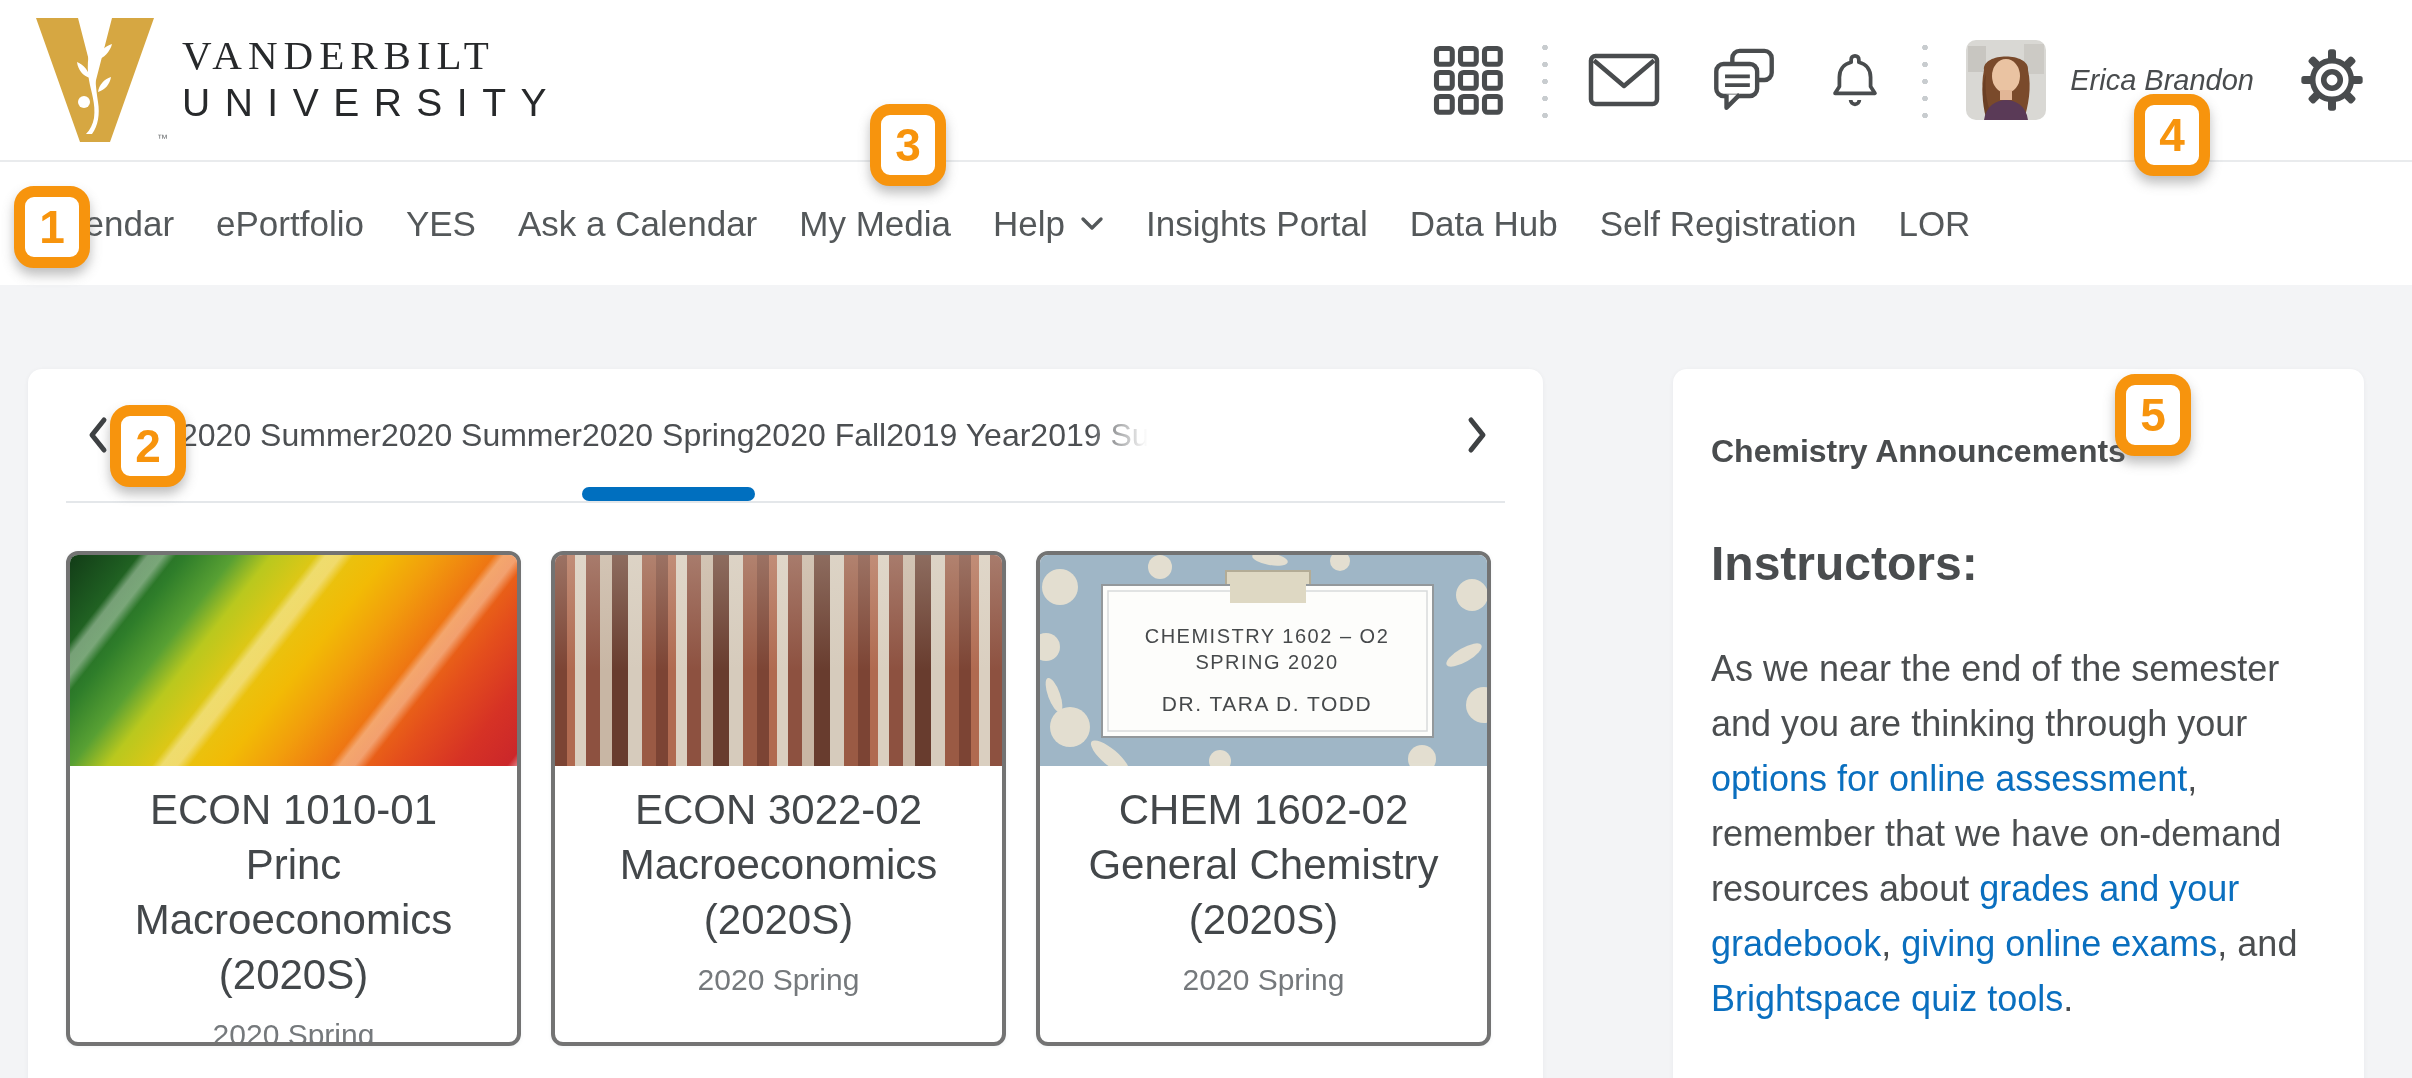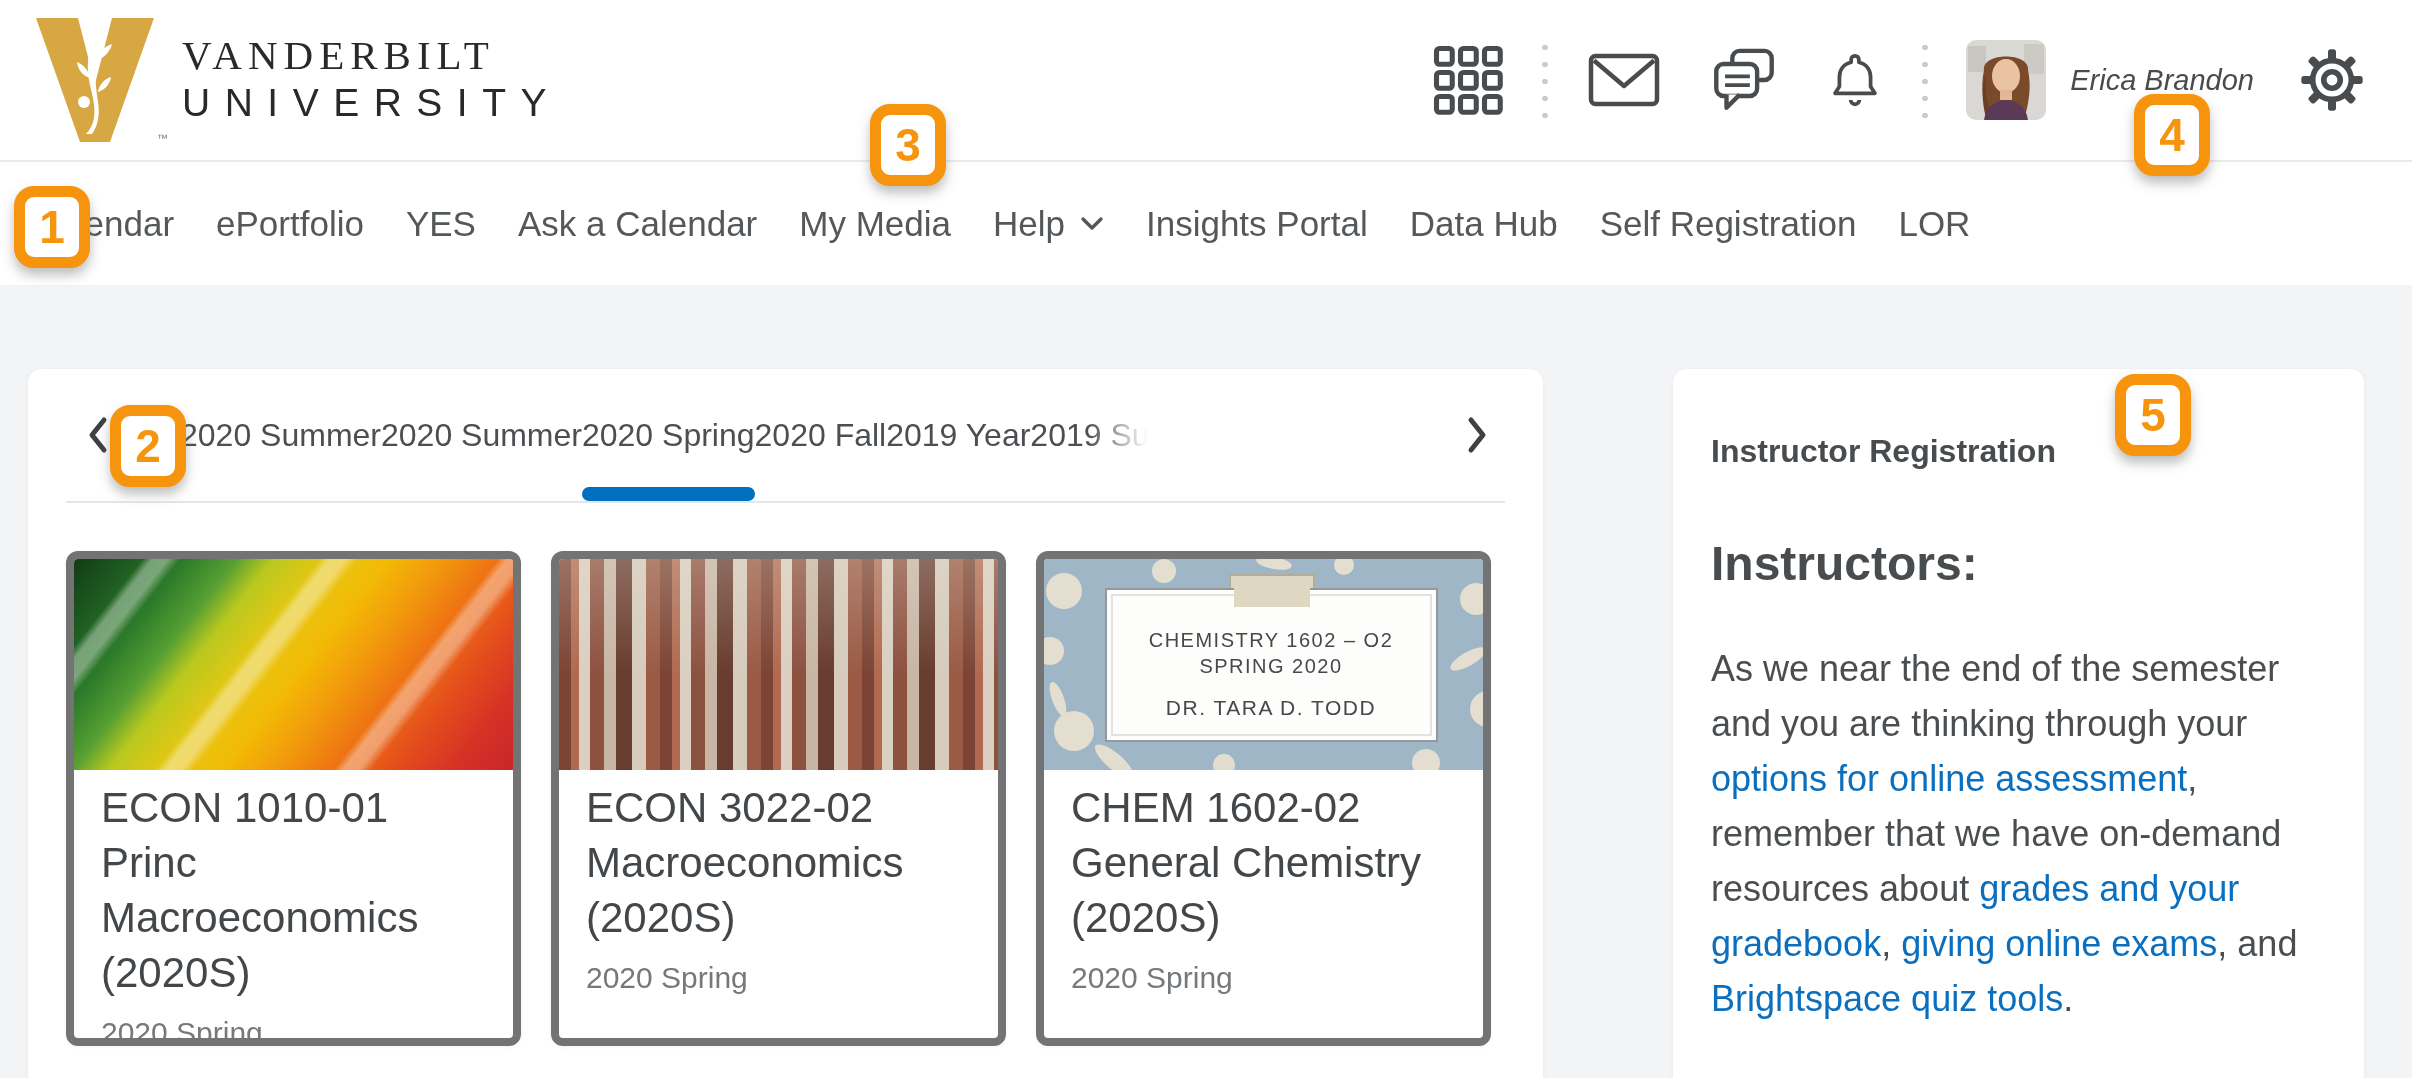--- a/index.html
+++ b/index.html
@@ -305,7 +305,7 @@
   </section>
 
   <aside class="announcements-panel">
-    <h2 class="ann-title">Instructor Registration</h2>
+    <h2 class="ann-title">Chemistry Announcements</h2>
     <h3 class="ann-sub">Instructors:</h3>
     <p class="ann-body" id="ann-body"><span>As we near the end of the semester and you are thinking through your </span><a class="ann-link">options for online assessment</a><span>, remember that we have on-demand resources about </span><a class="ann-link">grades and your gradebook</a><span>, </span><a class="ann-link">giving online exams</a><span>, and </span><a class="ann-link">Brightspace quiz tools</a><span>.</span></p>
     <p class="ann-footer">For more answers, check out our</p>

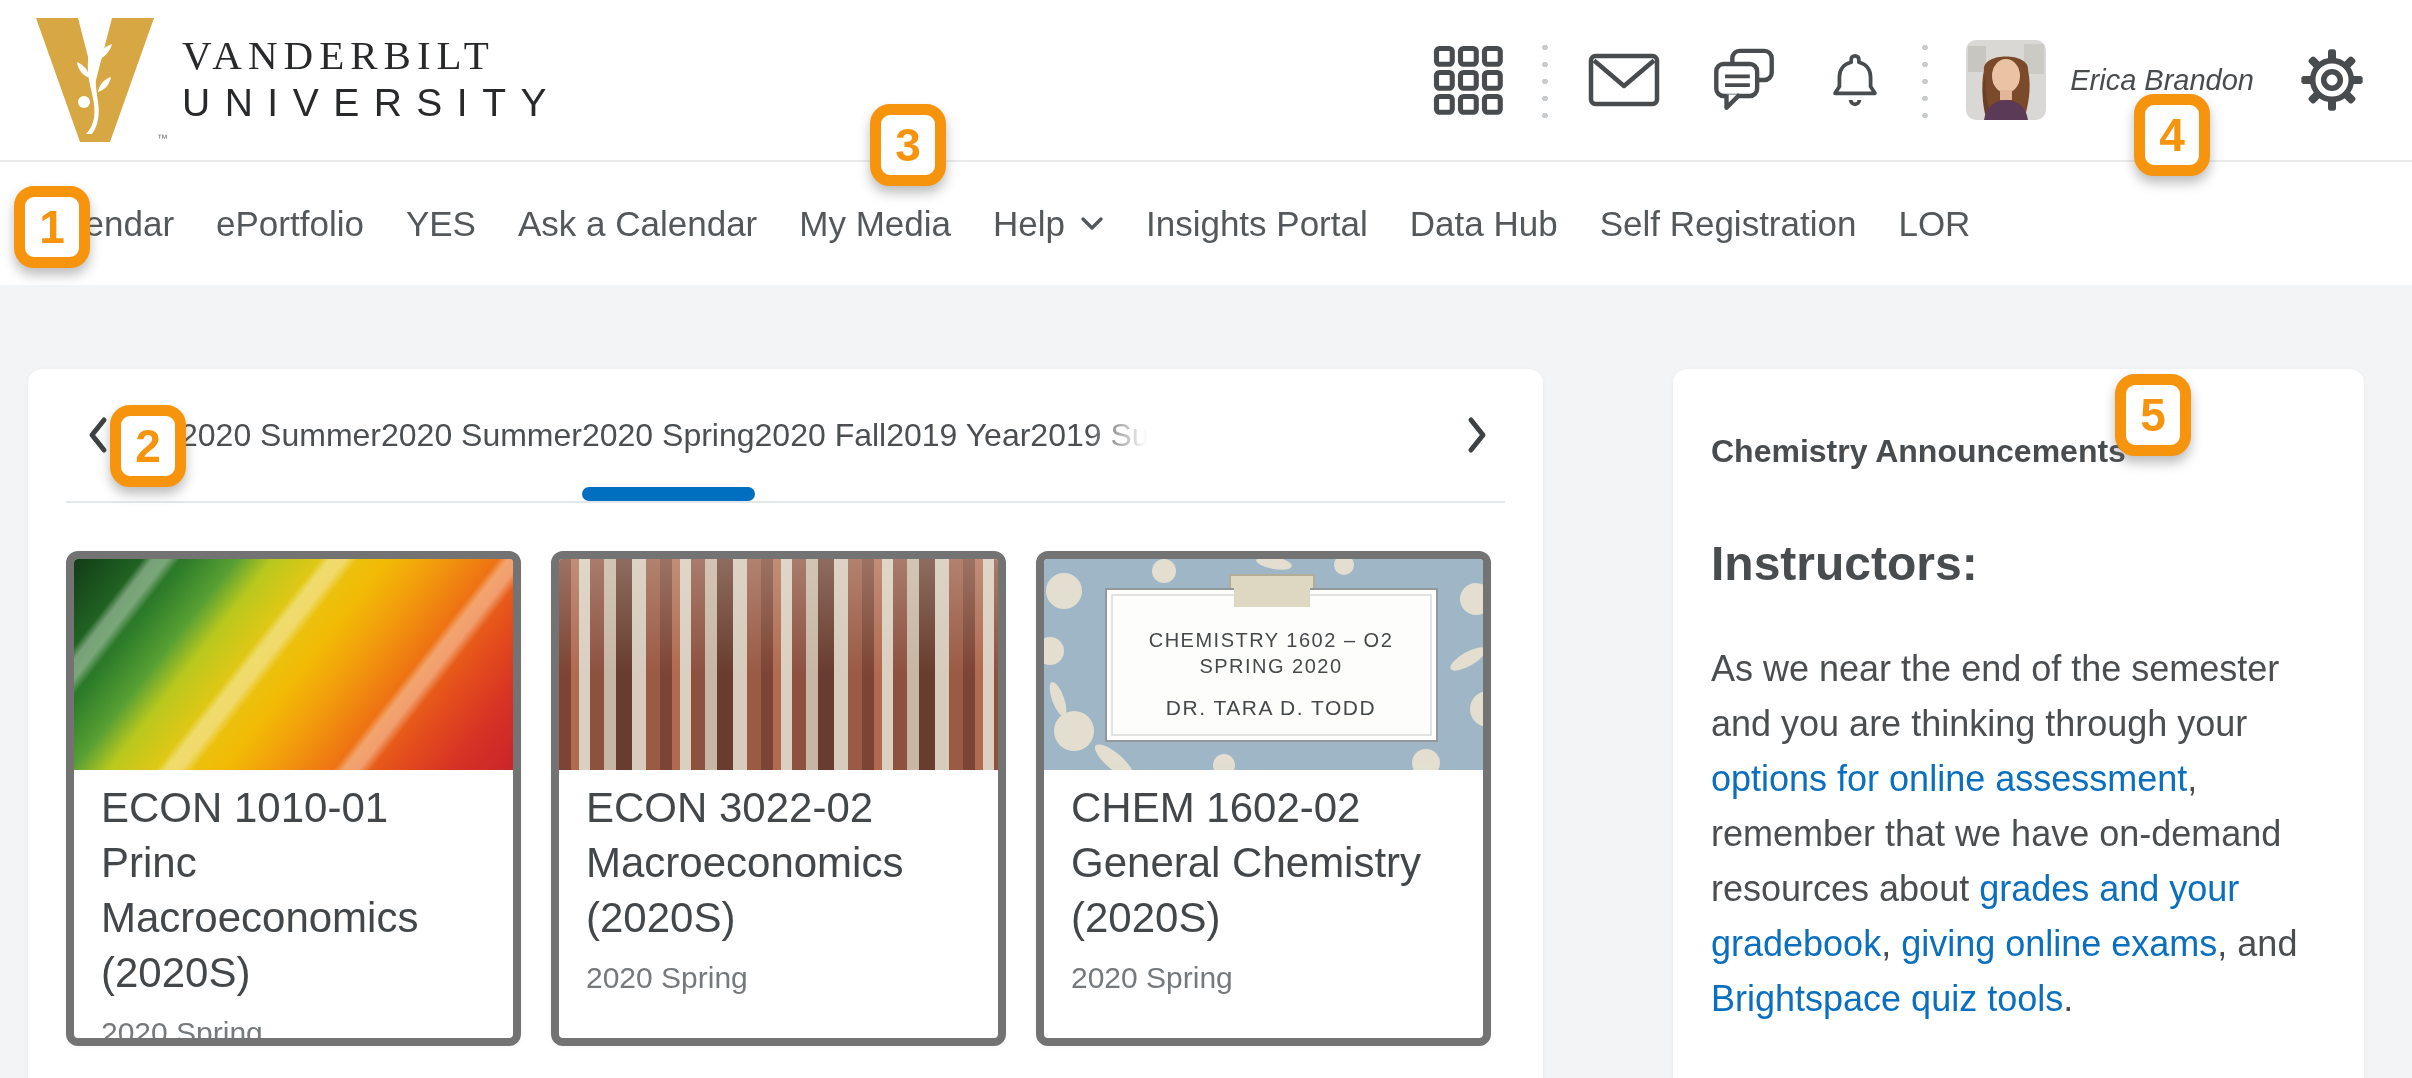--- a/index.html
+++ b/index.html
@@ -48,7 +48,7 @@
   .chev-right-wrap { margin-left:auto; }
 
   .cards-row { display:flex; gap:30px; margin-top:48px; }
-  .course-card { width:455px; height:495px; background:#fff; border:8px solid #737373; border-radius:12px;
+  .course-card { width:455px; height:495px; background:#fff; border:4px solid #737373; border-radius:12px;
                  overflow:hidden; box-shadow:0 1px 4px rgba(40,60,90,.06); cursor:pointer; }
   .course-image { height:211px; }
   .img-pencils { background:

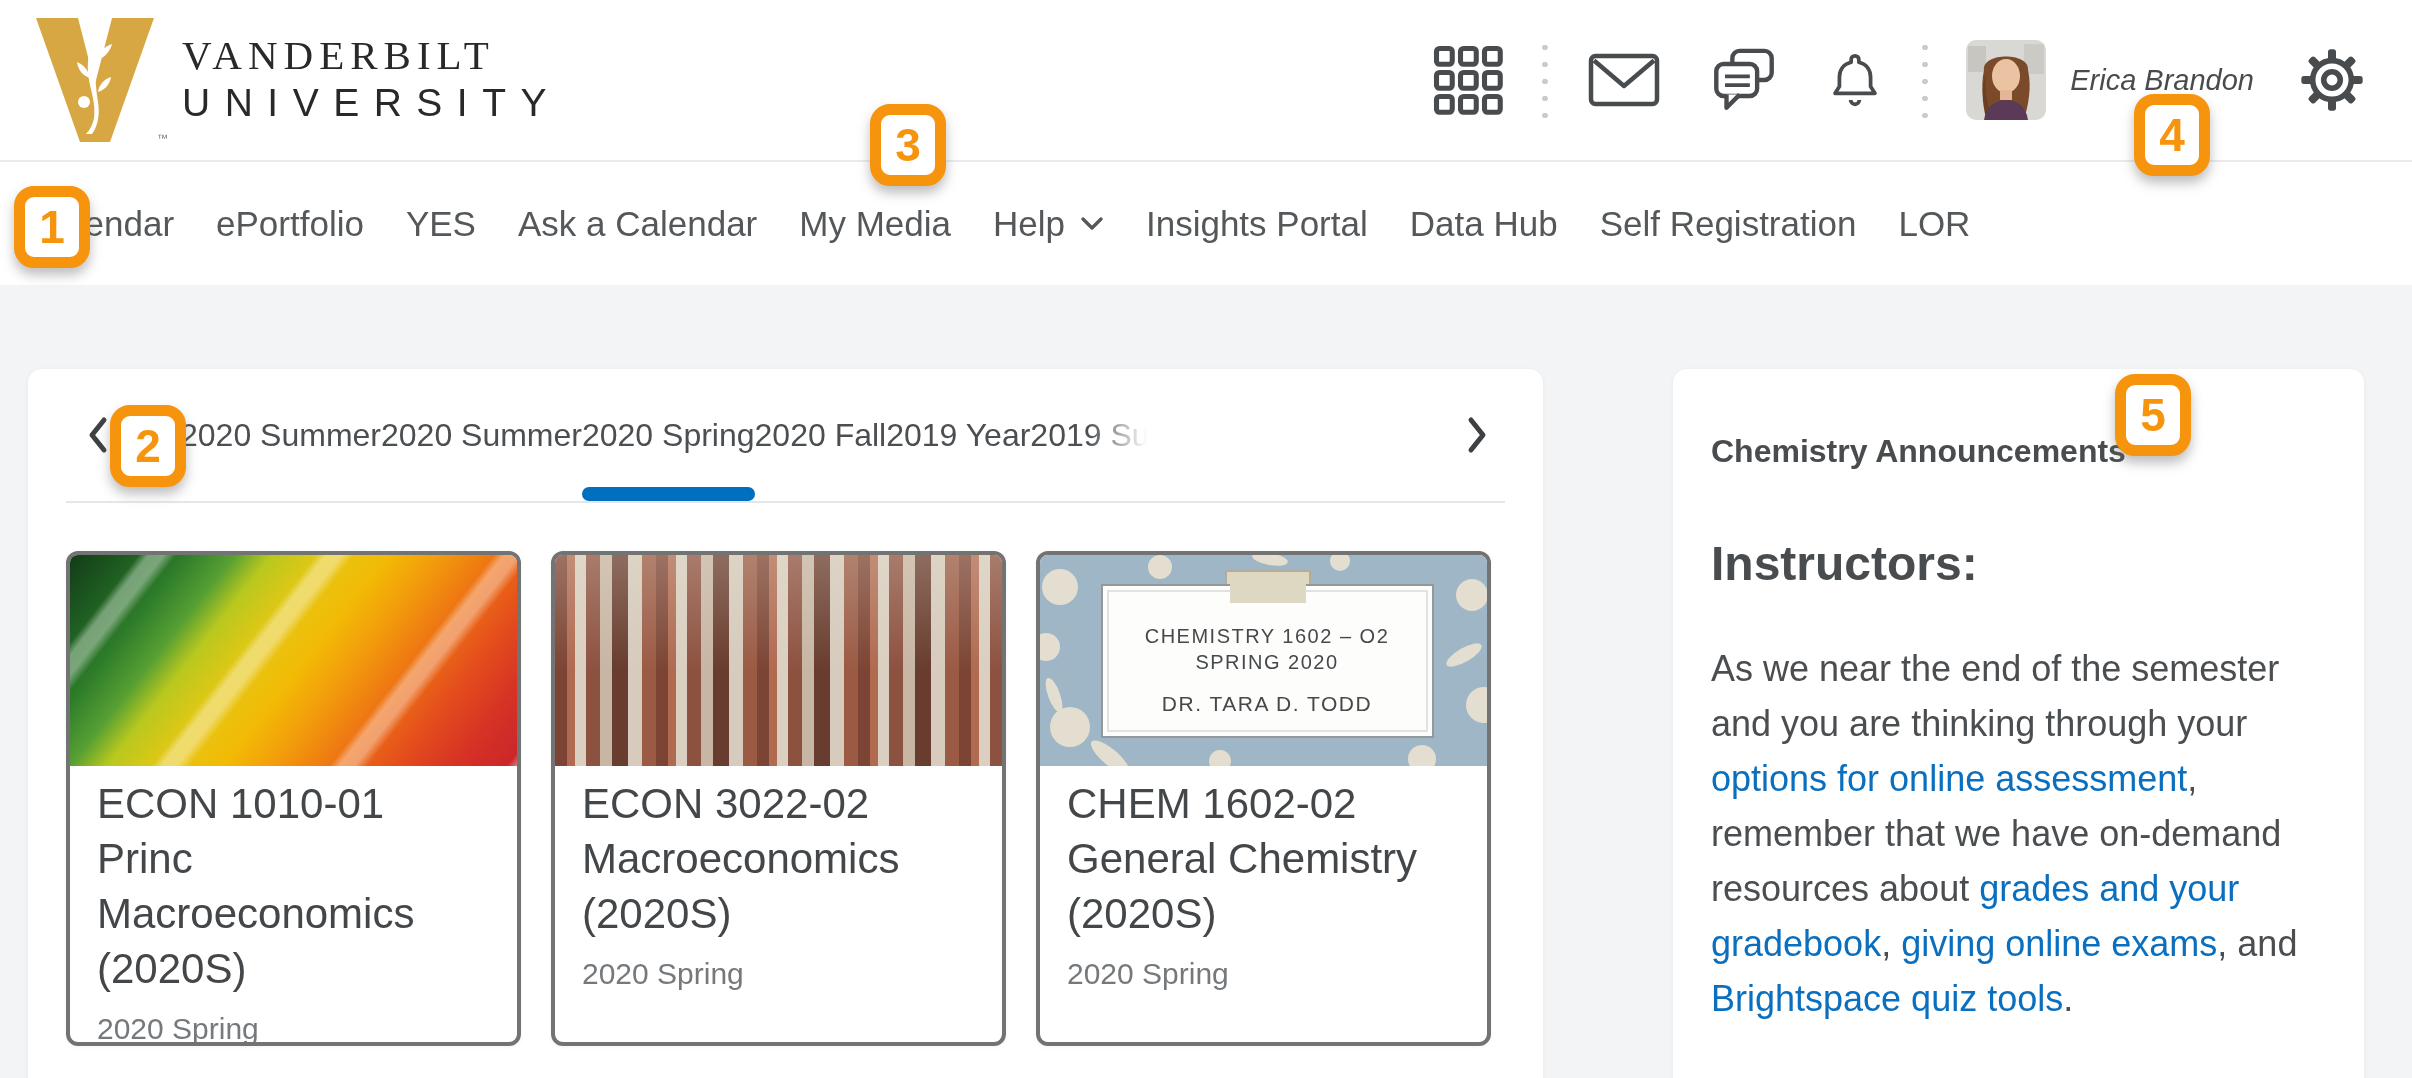--- a/index.html
+++ b/index.html
@@ -57,7 +57,7 @@
   .img-forest { background:
       linear-gradient(rgba(238,233,222,.28), rgba(238,233,222,0) 55%),
       repeating-linear-gradient(90deg,#7c4434 0 12px,#b06a50 12px 20px,#dacfc0 20px 31px,#8d5140 31px 45px,#c8b6a4 45px 57px,#683c2e 57px 73px,#d6cbbc 73px 87px,#9a5a44 87px 101px); }
-  .course-body { padding:10px 27px 0; }
+  .course-body { padding:16px 27px 0;text-align:center; }
   .course-title { font-size:42px; line-height:55px; color:#43474a; font-weight:normal; }
   .course-term { font-size:30px; color:#75797c; margin-top:16px; }
 

